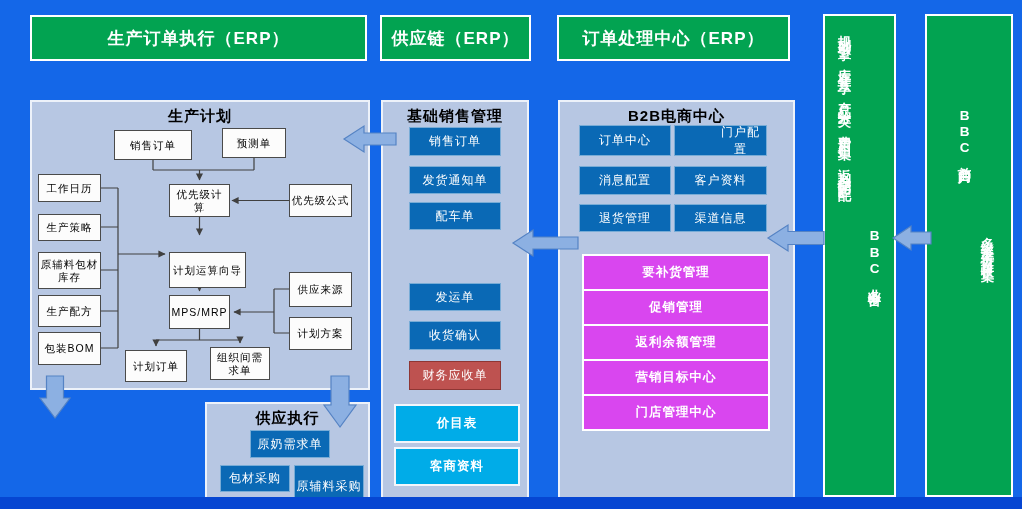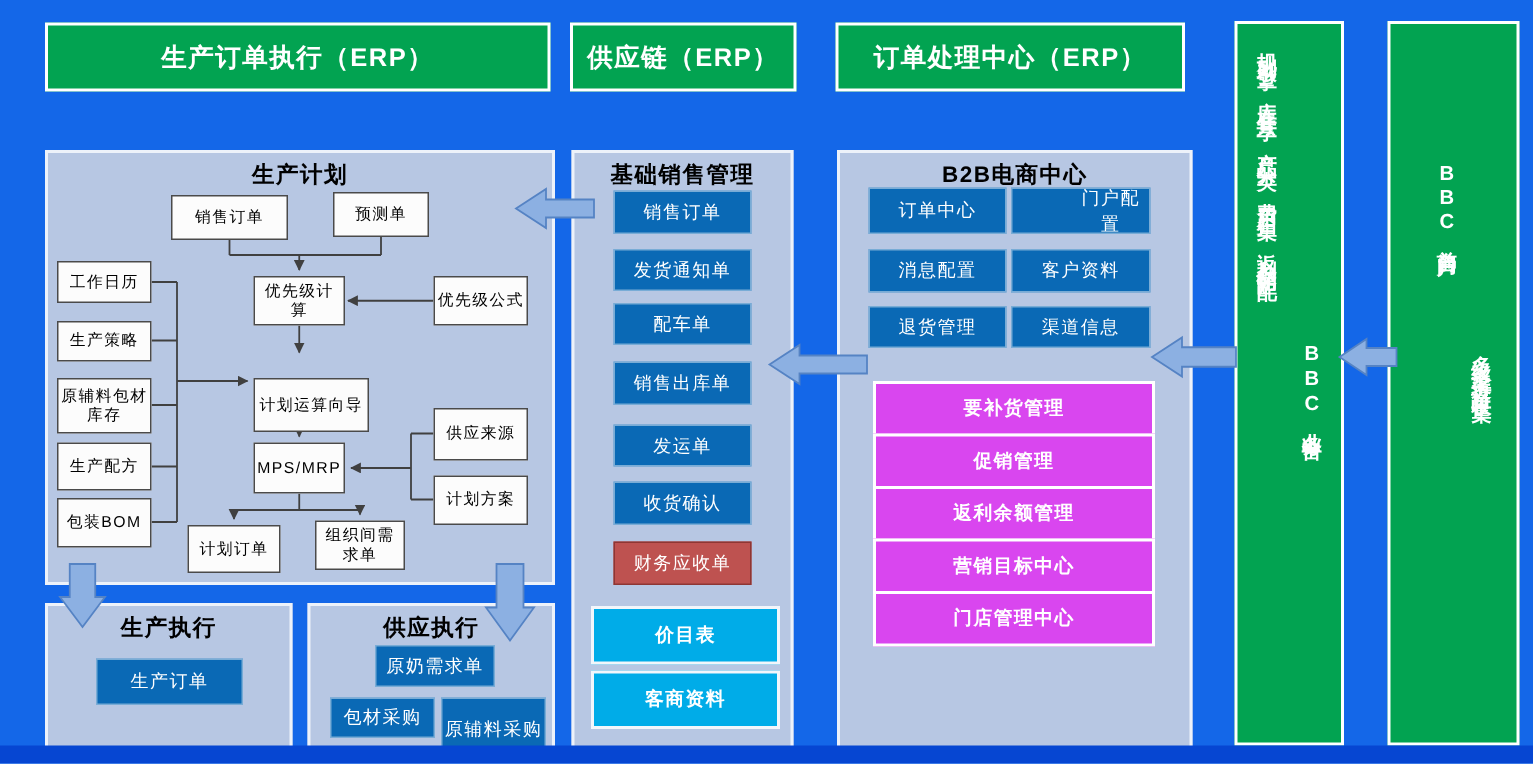--- a/index.html
+++ b/index.html
@@ -109,7 +109,6 @@
     <div class="box-blue" style="left:26px;top:25px;width:92px;height:29px;">销售订单</div>
     <div class="box-blue" style="left:26px;top:64px;width:92px;height:28px;">发货通知单</div>
     <div class="box-blue" style="left:26px;top:100px;width:92px;height:28px;">配车单</div>
-    <div class="box-blue" style="left:26px;top:139px;width:92px;height:29px;">销售出库单</div>
     <div class="box-blue" style="left:26px;top:181px;width:92px;height:28px;">发运单</div>
     <div class="box-blue" style="left:26px;top:219px;width:92px;height:29px;">收货确认</div>
     <div class="box-blue box-red" style="left:26px;top:259px;width:92px;height:29px;">财务应收单</div>

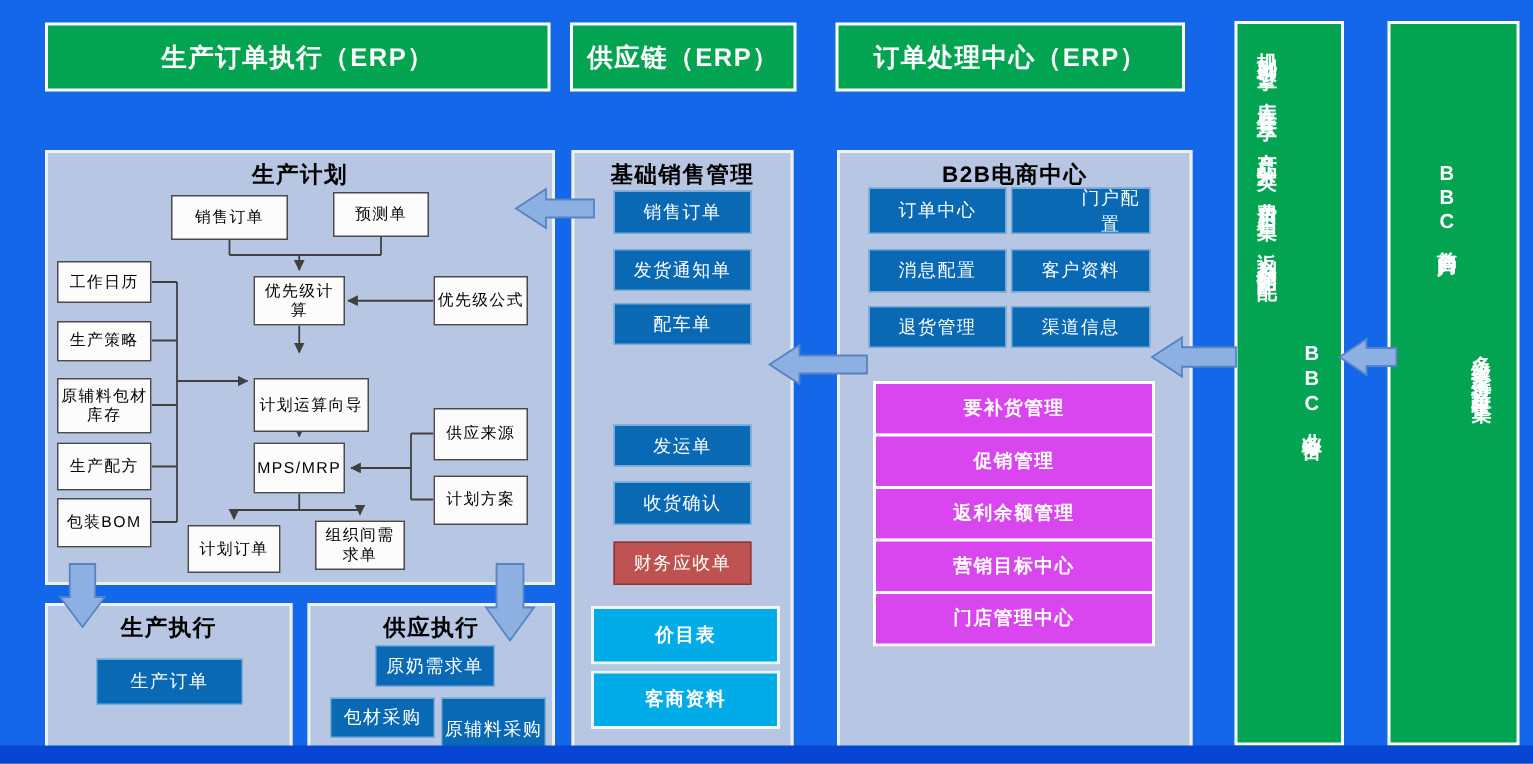--- a/index.html
+++ b/index.html
@@ -92,10 +92,6 @@
     <div class="fc-node" style="left:178px;top:245px;width:60px;height:33px;">组织间需求单</div>
   </div>
 
-  <div class="panel" style="left:30px;top:402px;width:165px;height:100px;">
-    <div class="panel-title">生产执行</div>
-    <div class="box-blue" style="left:32px;top:35px;width:98px;height:31px;">生产订单</div>
-  </div>
 
   <div class="panel" style="left:205px;top:402px;width:165px;height:100px;">
     <div class="panel-title">供应执行</div>

